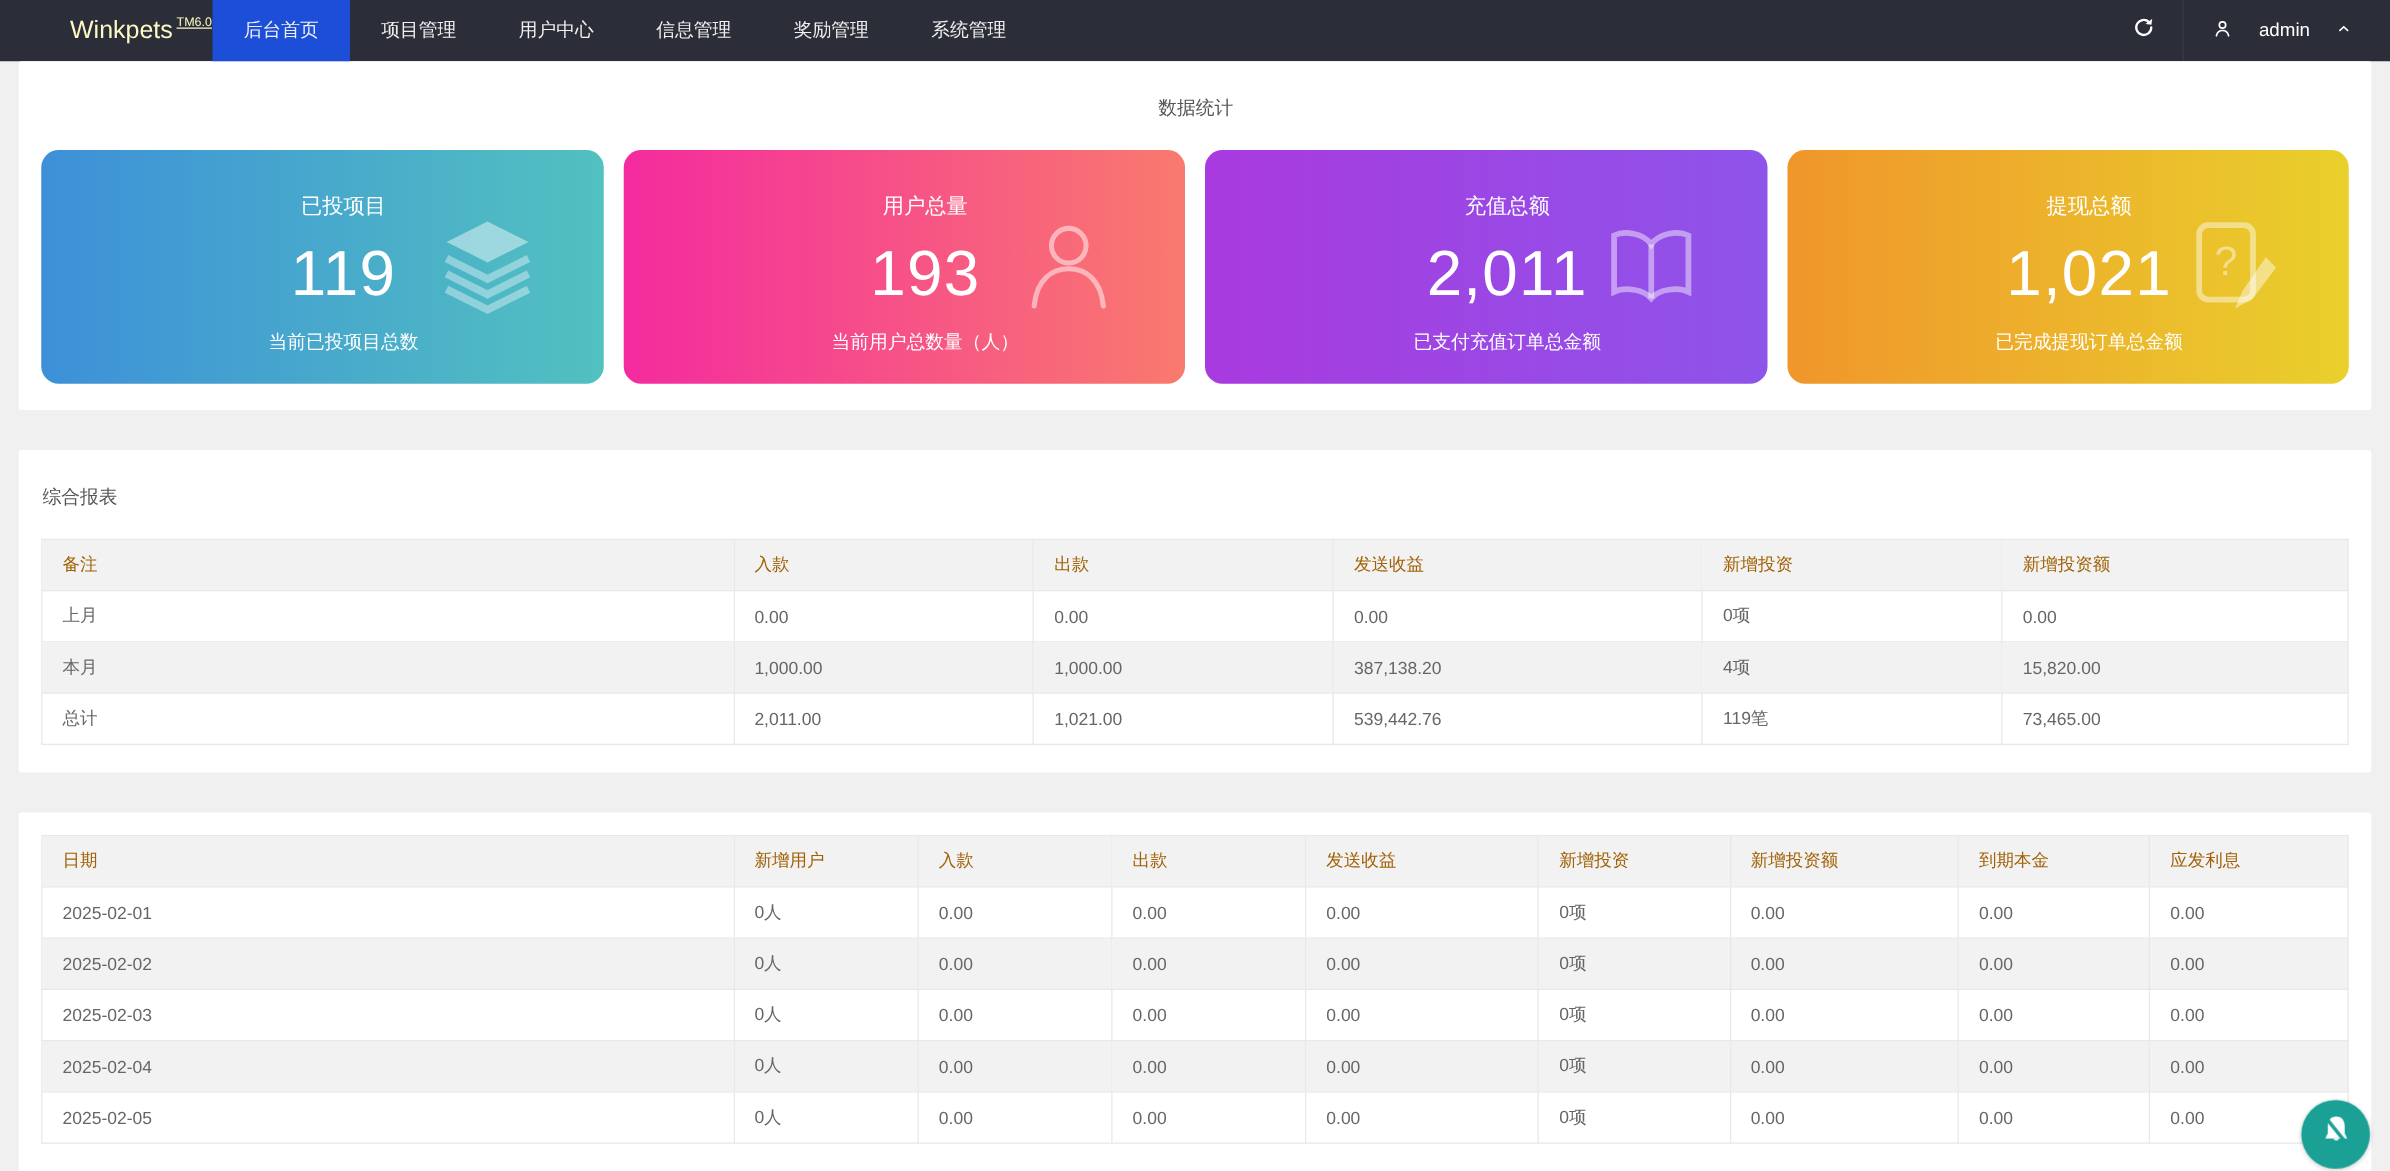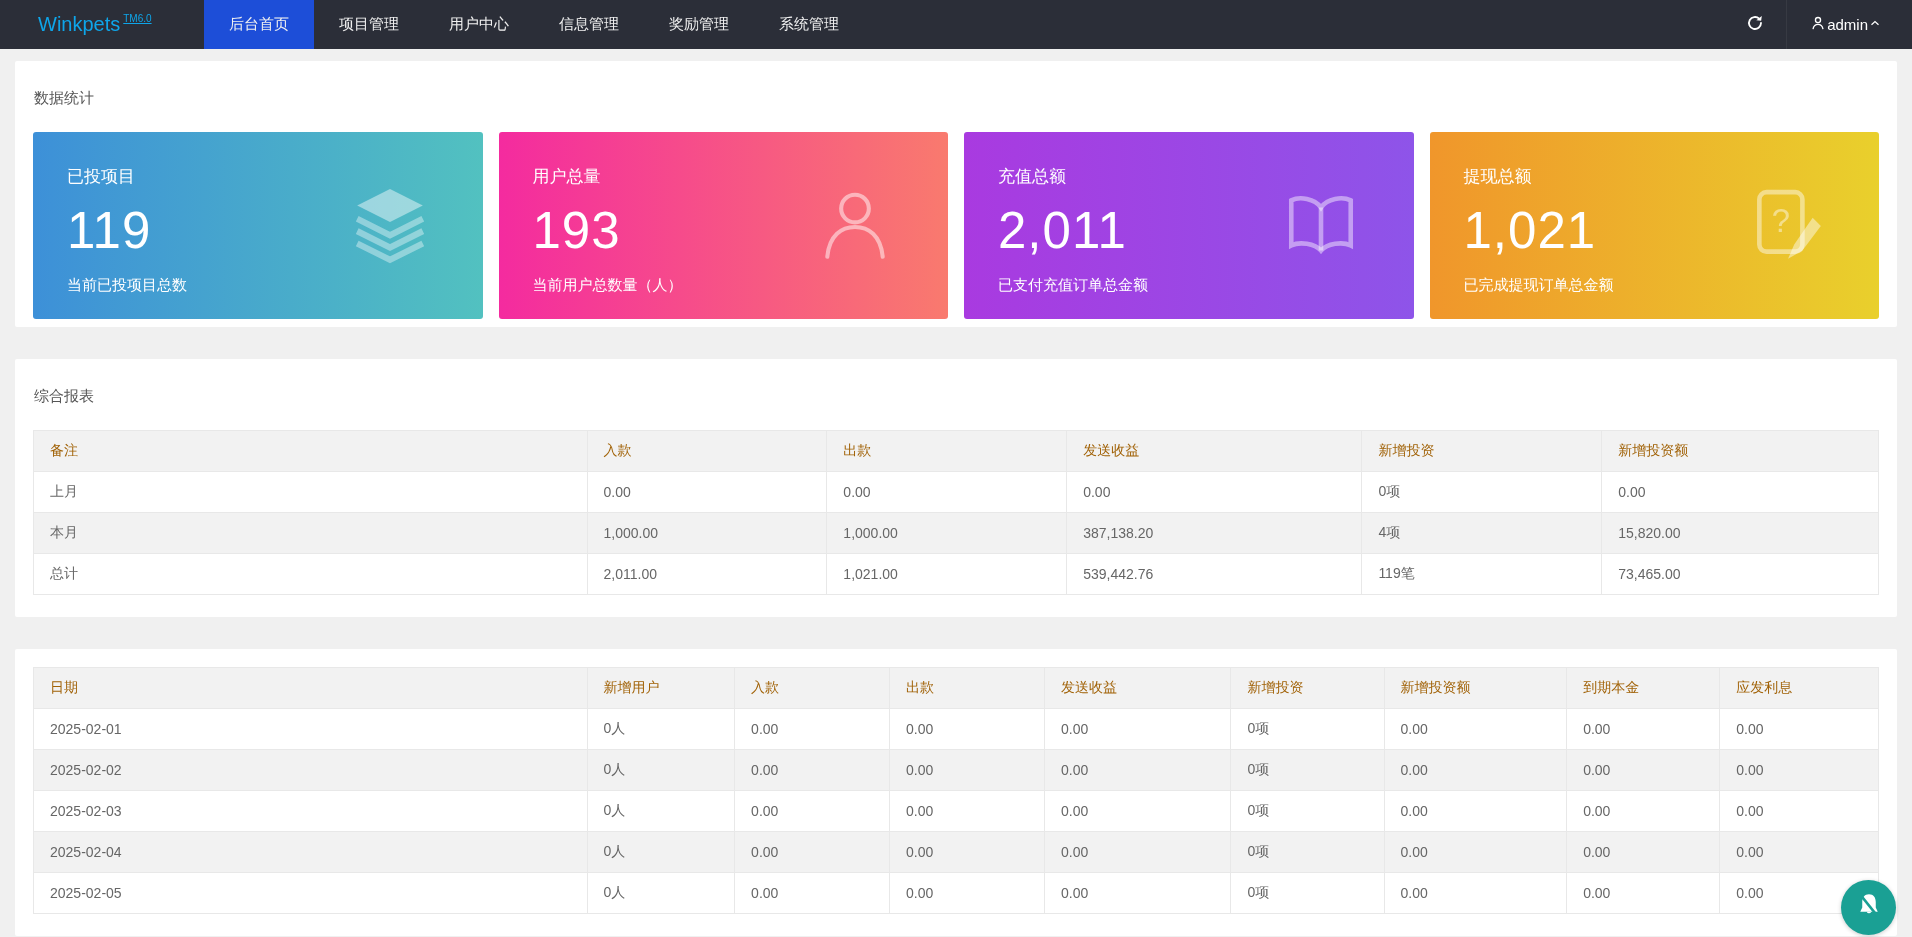--- a/index.html
+++ b/index.html
@@ -14,8 +14,8 @@
     display: flex; align-items: stretch;
   }
   .brand {
-    width: 204px; display: flex; align-items: center; padding-left: 38px;
-    font-size: 20px; color: #0ea5e9; white-space: nowrap; cursor: pointer;
+    width: 170px; display: flex; align-items: center; padding-left: 56px;
+    font-size: 20px; color: #fef9c3; white-space: nowrap; cursor: pointer;
   }
   .brand sup { font-size: 10px; margin-left: 3px; top: -6px; position: relative; text-decoration: underline; }
   .nav-menu { display: flex; list-style: none; align-items: stretch; flex: 1; }

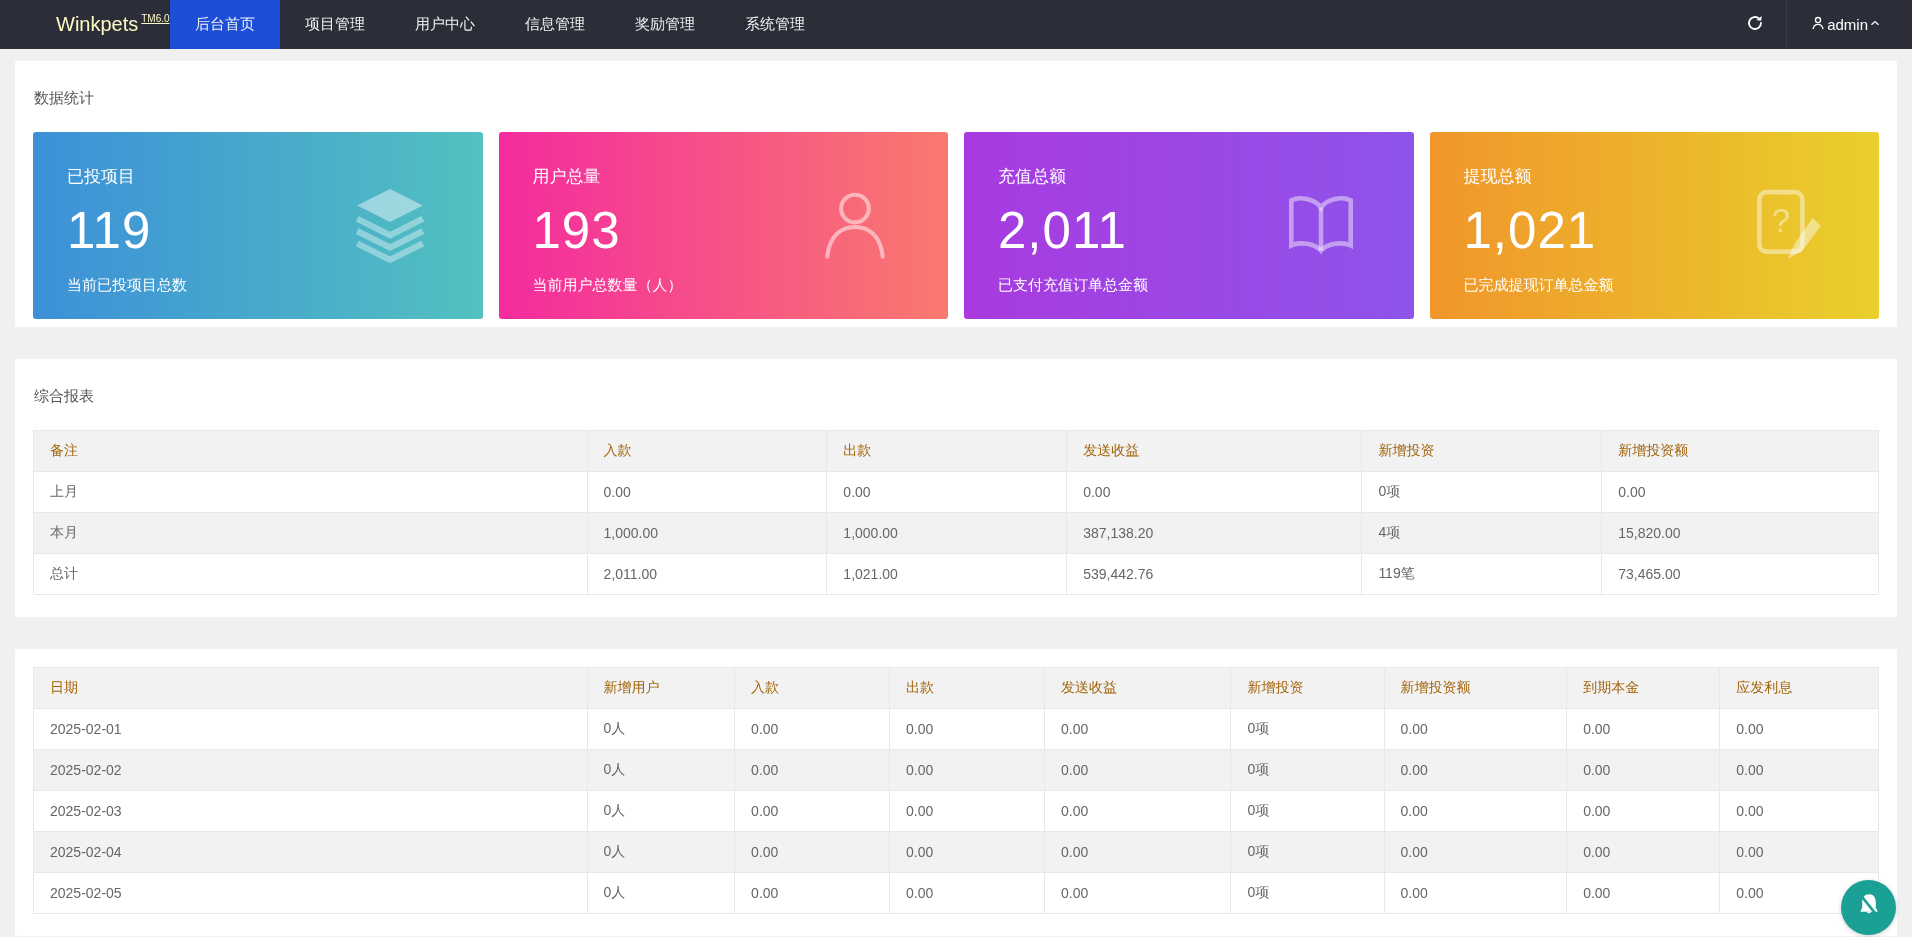--- a/index.html
+++ b/index.html
@@ -30,7 +30,7 @@
     cursor: pointer;
   }
   .user-block {
-    display: flex; align-items: center; gap: 0; padding: 0 30px 0 22px;
+    display: flex; align-items: center; gap: 20px; padding: 0 30px 0 22px;
     border-left: 1px solid rgba(255,255,255,0.06); cursor: pointer; font-size: 15px;
   }
   

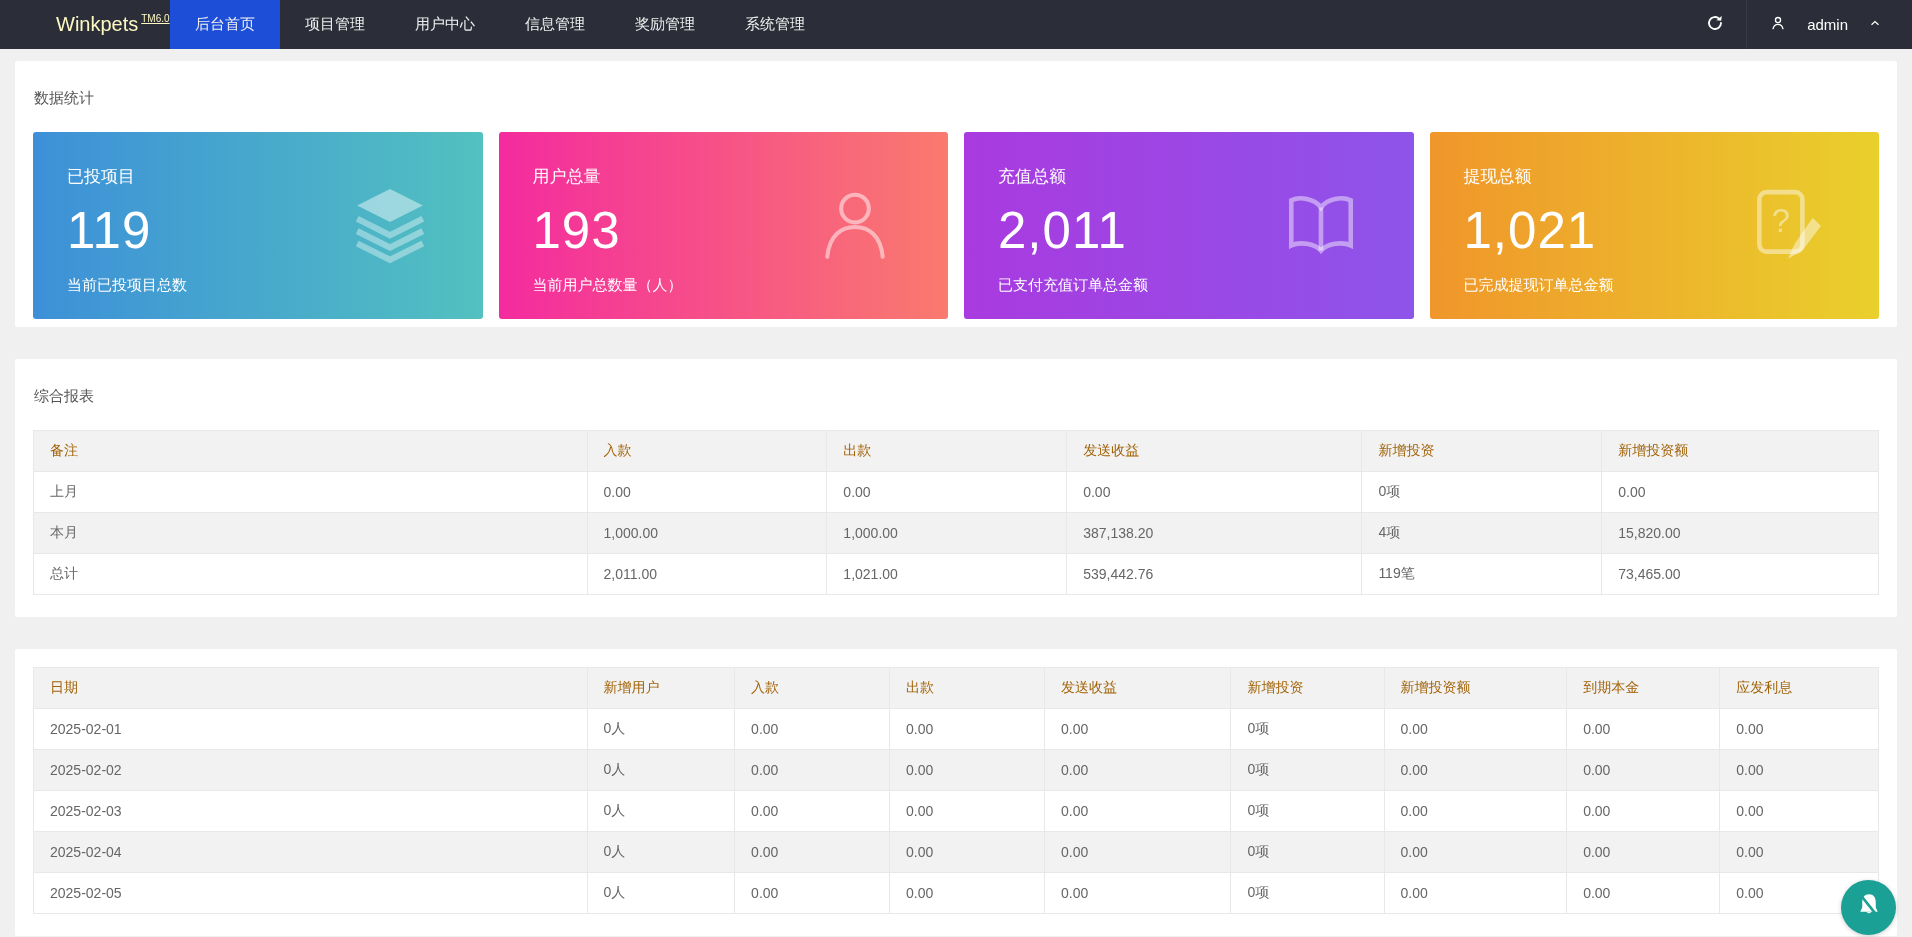--- a/index.html
+++ b/index.html
@@ -38,7 +38,7 @@
     margin: 0 15px; background: #fff; border-radius: 2px;
     padding: 18px 18px 22px 18px;
   }
-  .panel-stats { margin-top: 12px; padding-bottom: 8px; }
+  .panel-stats { padding-bottom: 21px; text-align: center; }
   .panel + .panel { margin-top: 32px; }
   .section-title { font-size: 15px; color: #555; padding: 10px 0 24px 1px; }
   

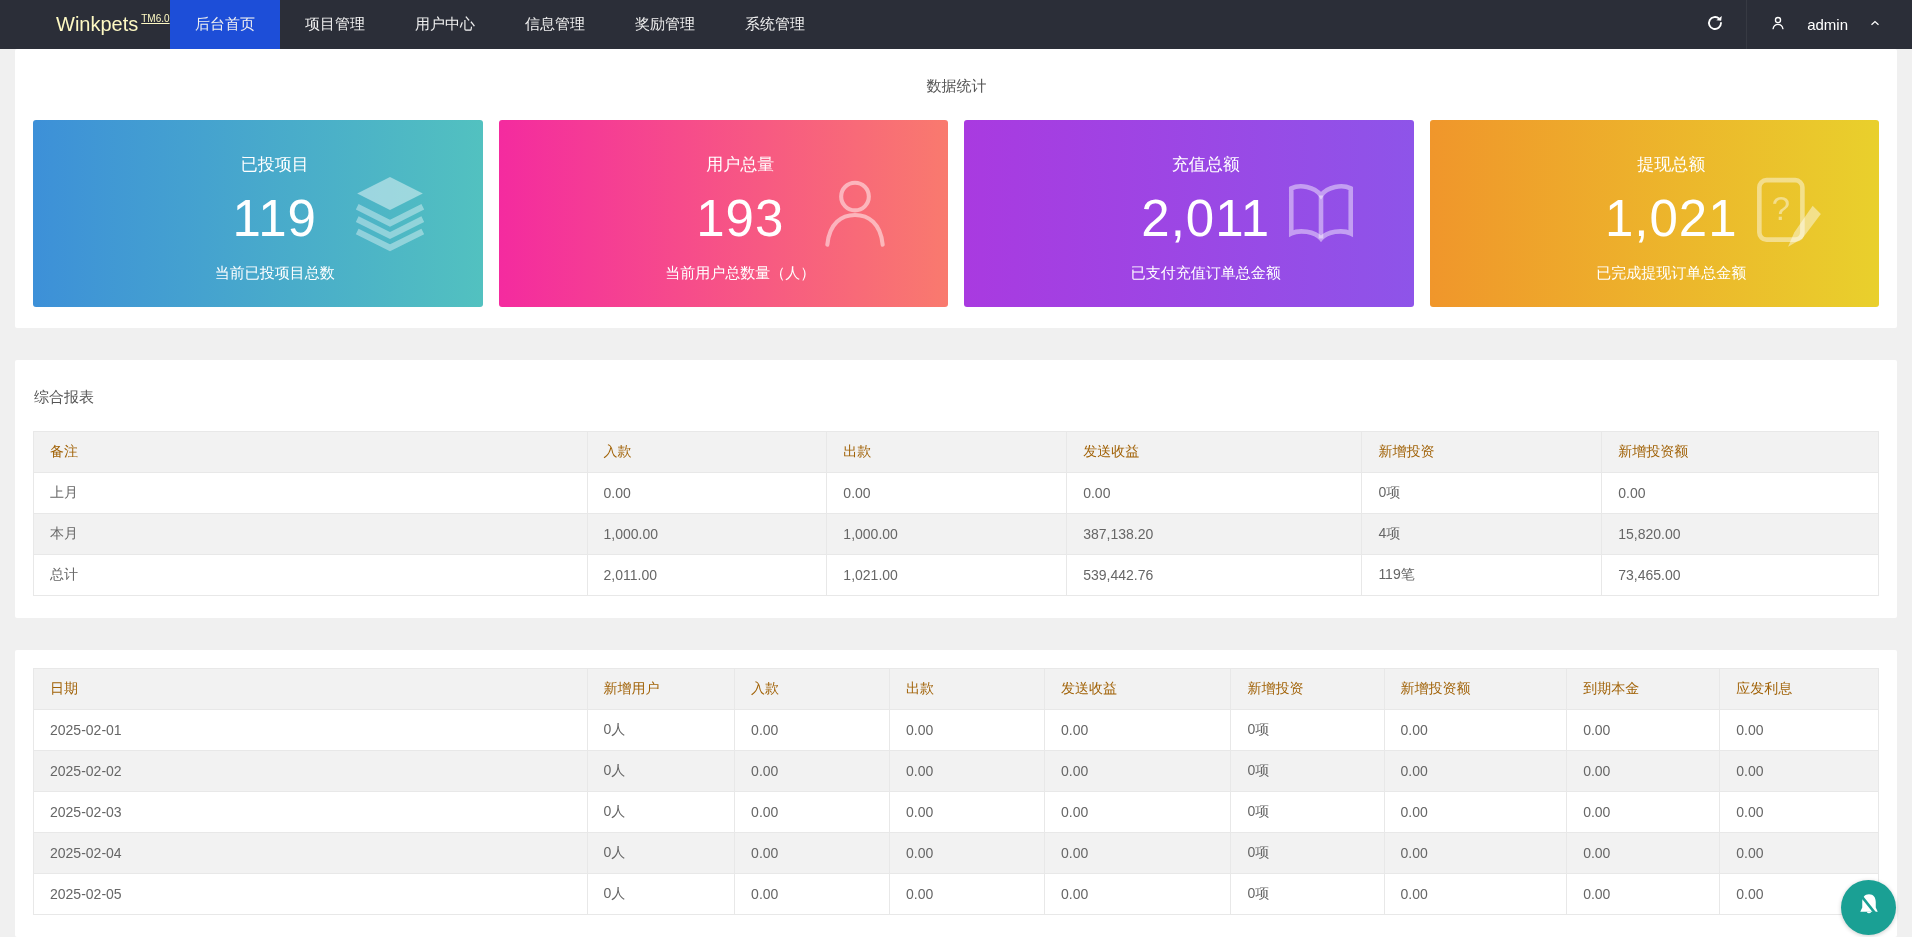--- a/index.html
+++ b/index.html
@@ -44,7 +44,7 @@
   
   .cards-row { display: flex; gap: 16px; }
   .stat-card {
-    flex: 1; height: 187px; border-radius: 3px; color: #fff;
+    flex: 1; height: 187px; border-radius: 14px; color: #fff;
     position: relative; padding: 33px 0 0 34px; overflow: hidden;
   }
   .stat-card .card-title { font-size: 17px; }

